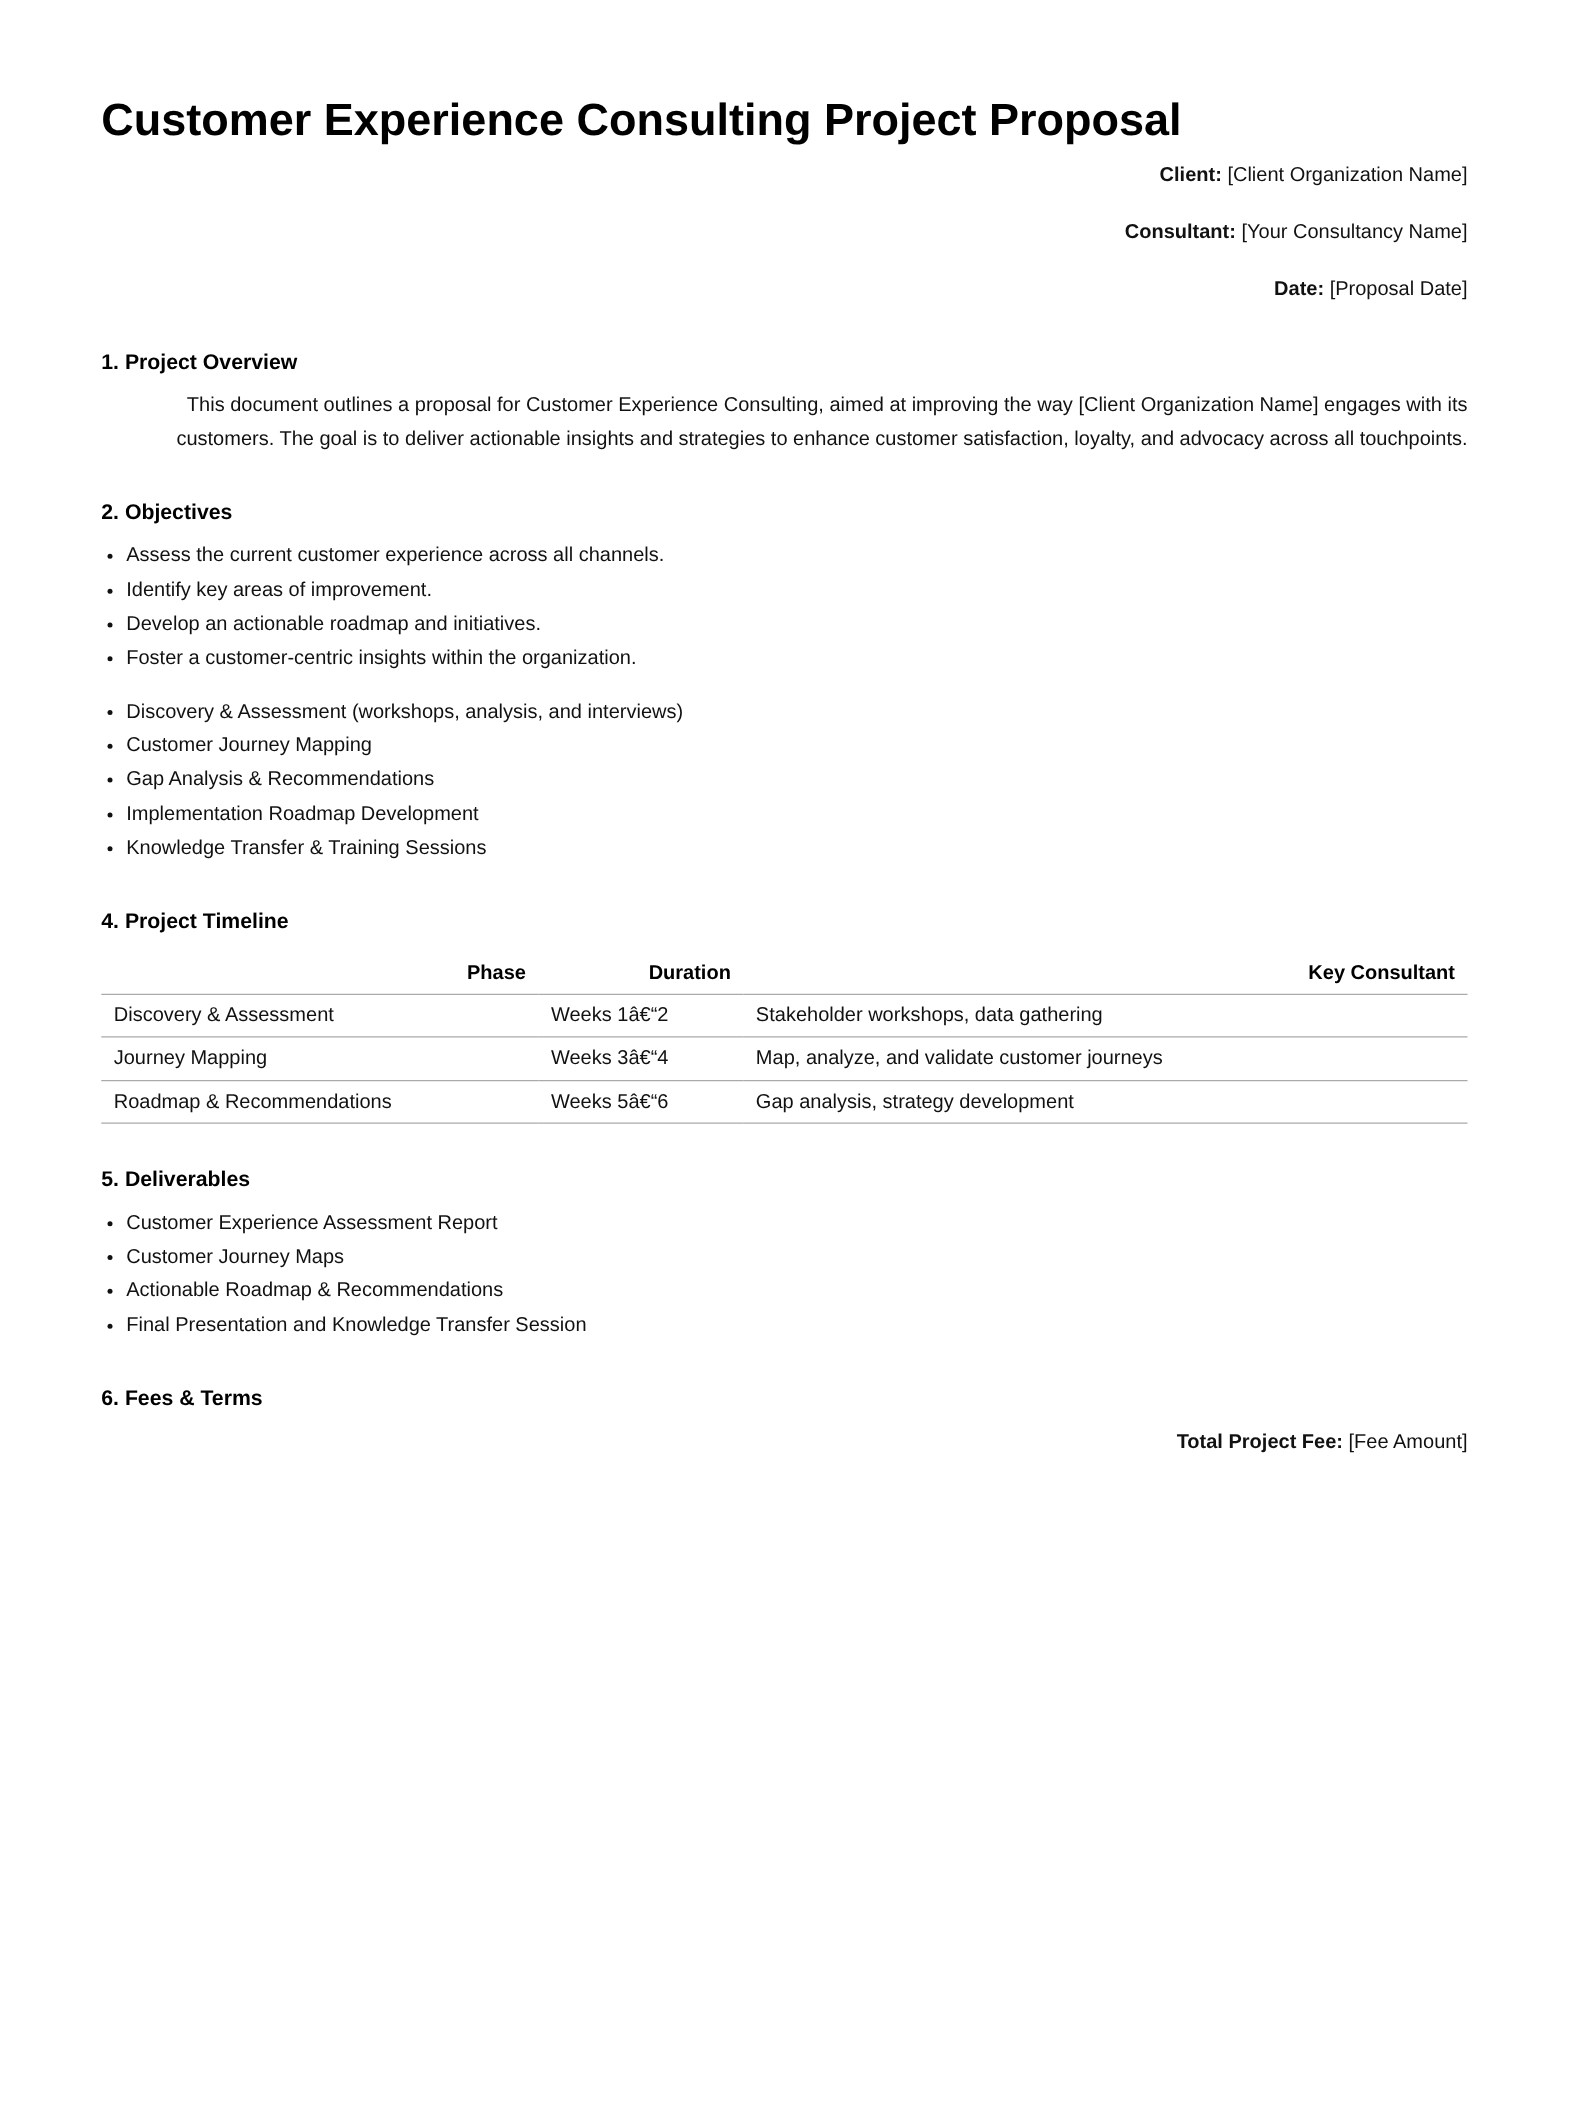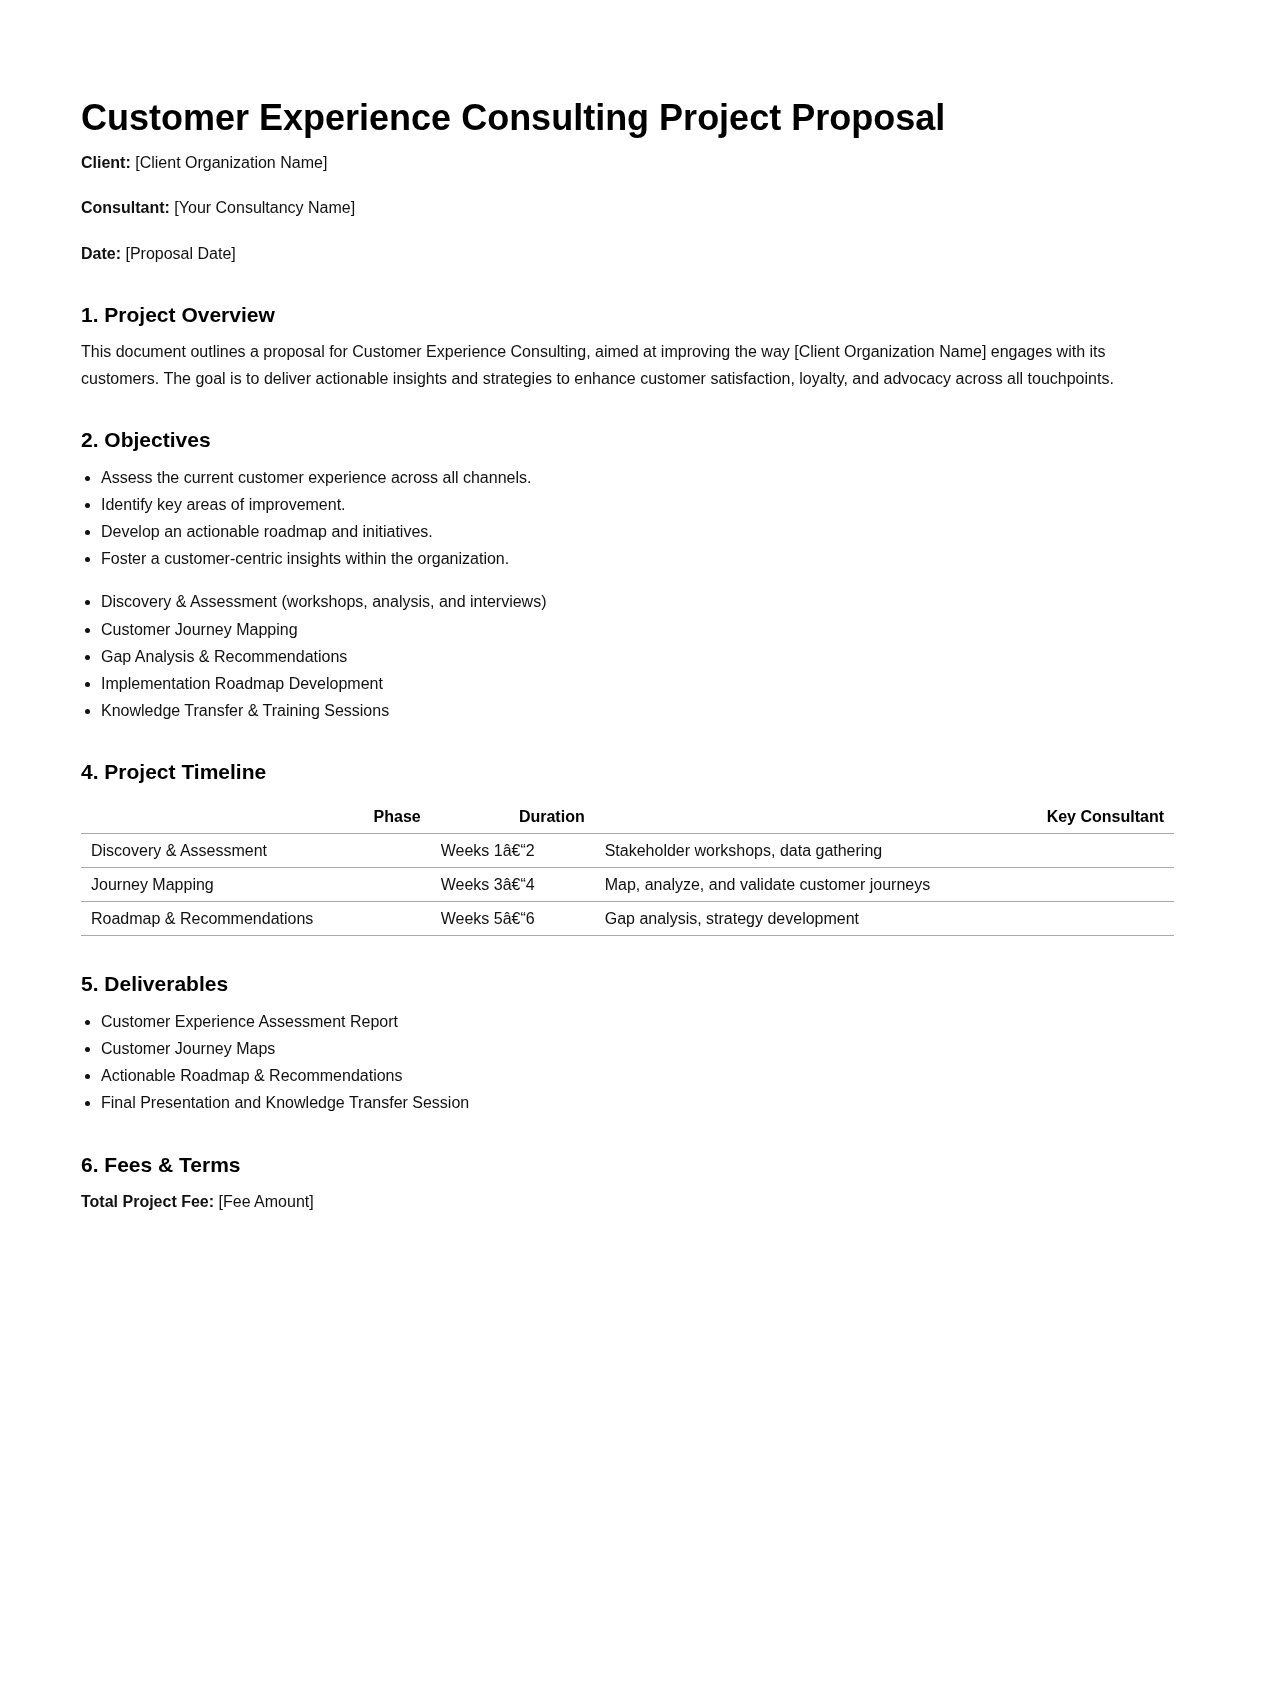--- a/index.html
+++ b/index.html
@@ -19,7 +19,6 @@
       padding: 74px 81px 60px 81px;
       box-sizing: border-box;
       width: 1255px;
-      margin-top: 22px;
     }
     h1 {
       font-size: 36px;

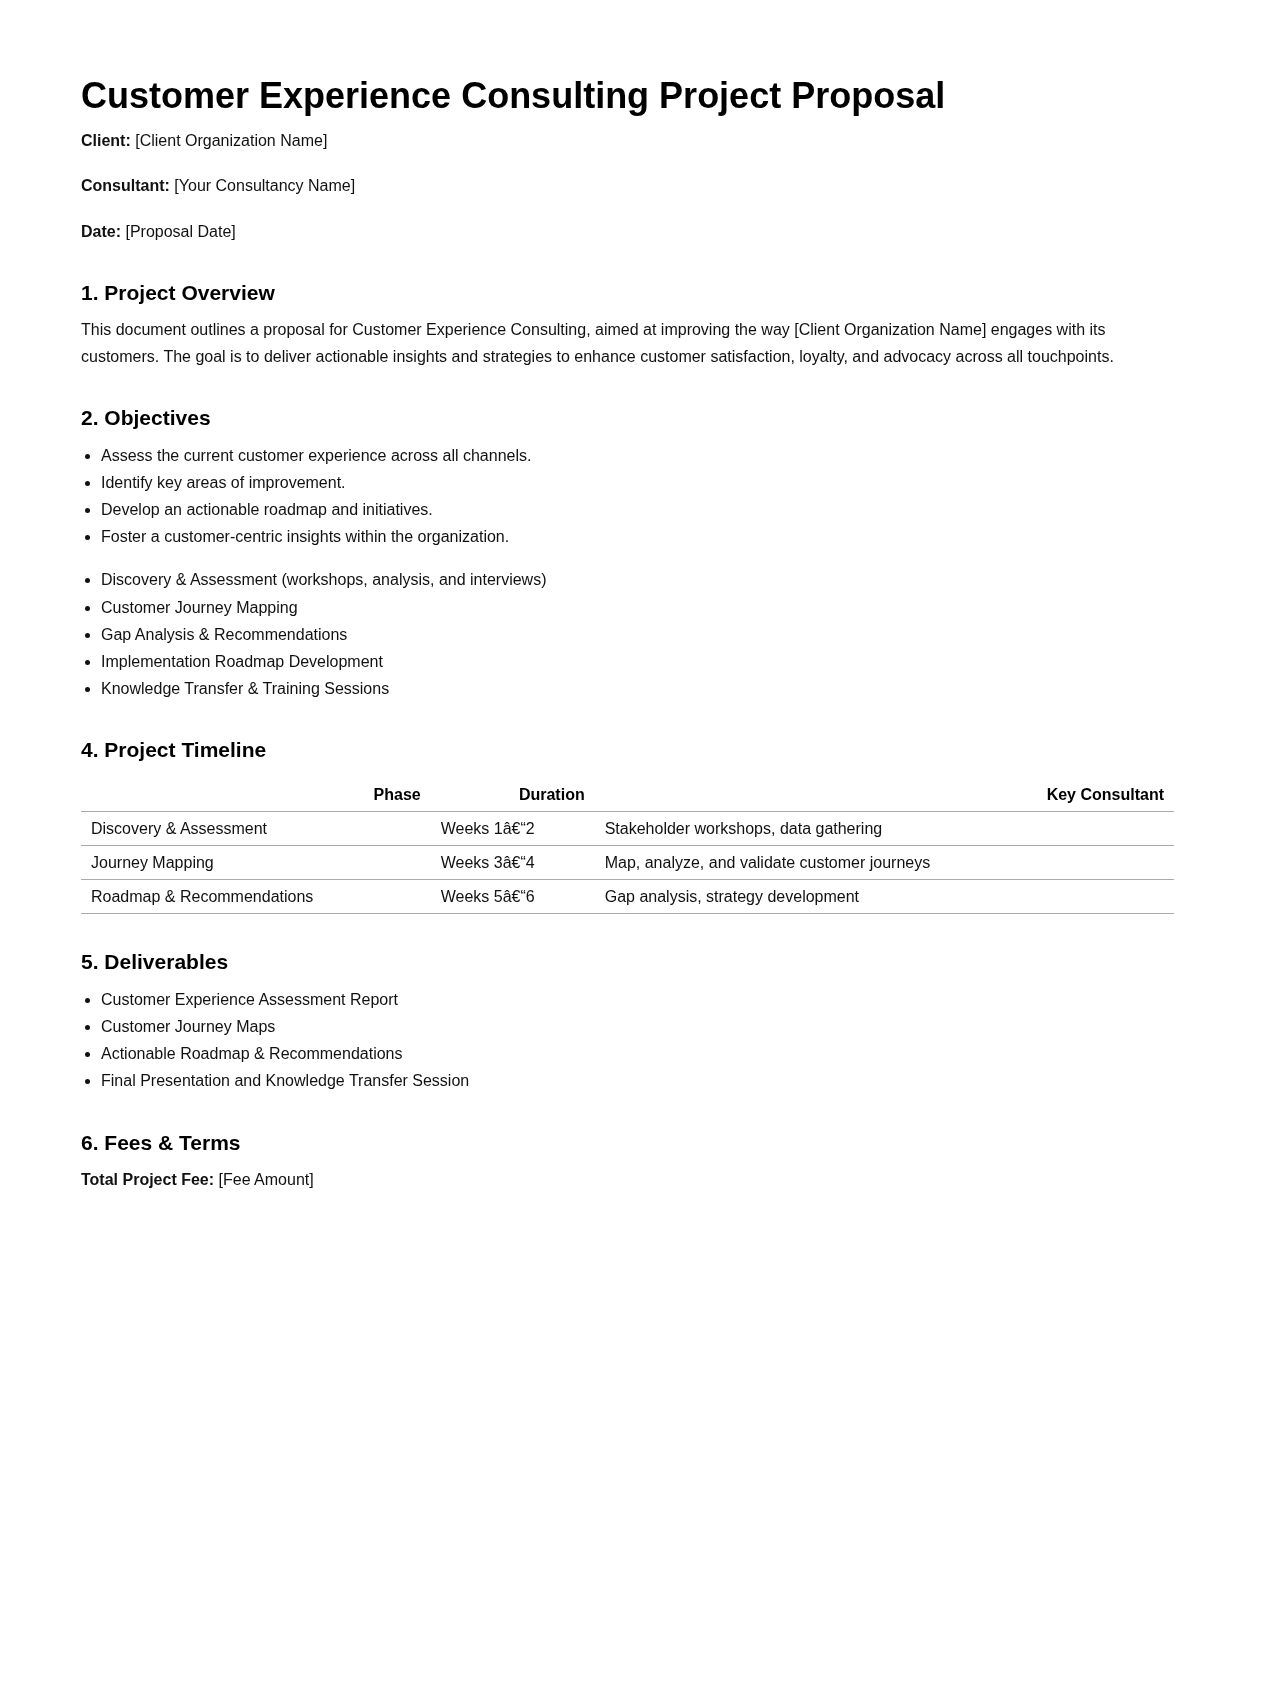--- a/index.html
+++ b/index.html
@@ -36,6 +36,7 @@
     }
     p {
       margin: 0 0 18px 0;
+      text-align: right;
     }
     .meta p {
       margin: 0 0 18px 0;

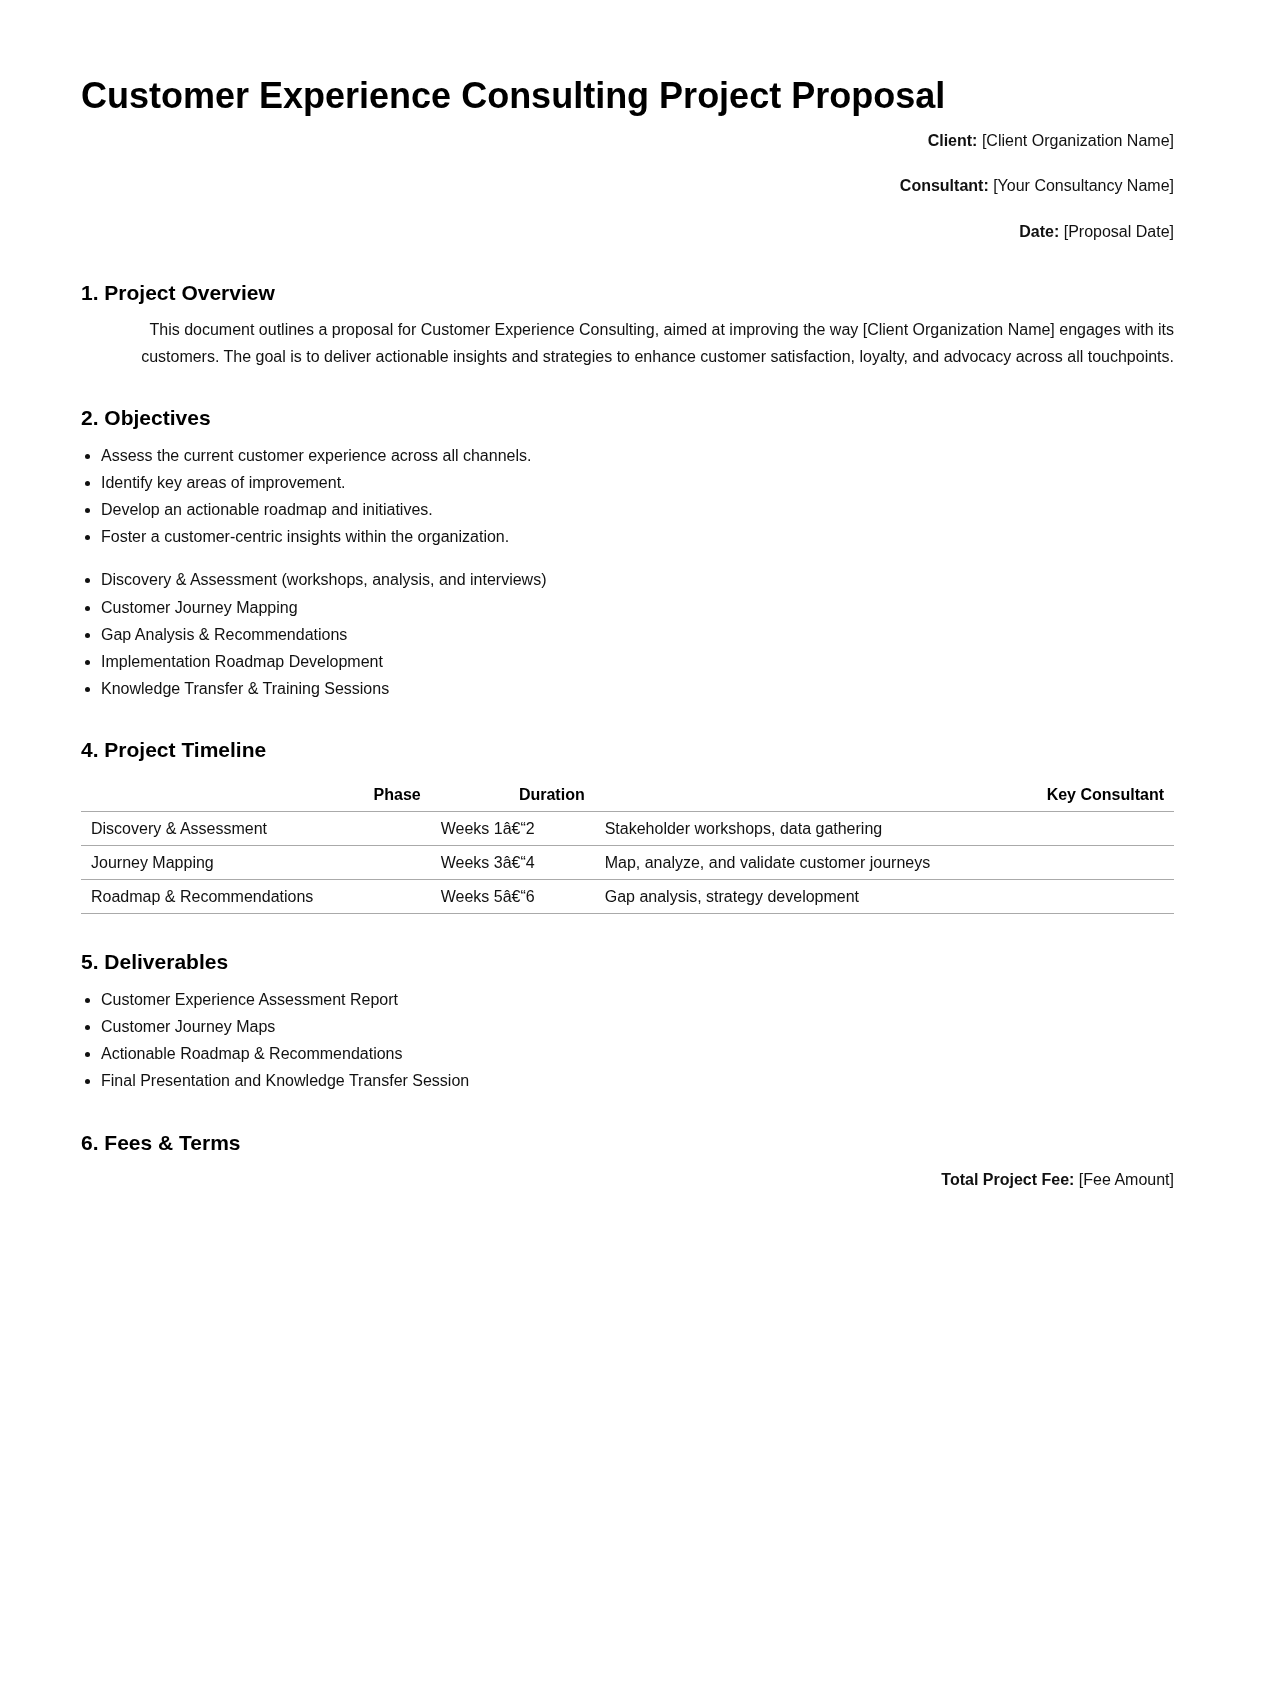--- a/index.html
+++ b/index.html
@@ -28,7 +28,7 @@
       color: #000000;
     }
     h2 {
-      font-size: 21px;
+      font-size: 17px;
       font-weight: bold;
       line-height: 1.3;
       margin: 34px 0 10px 0;

